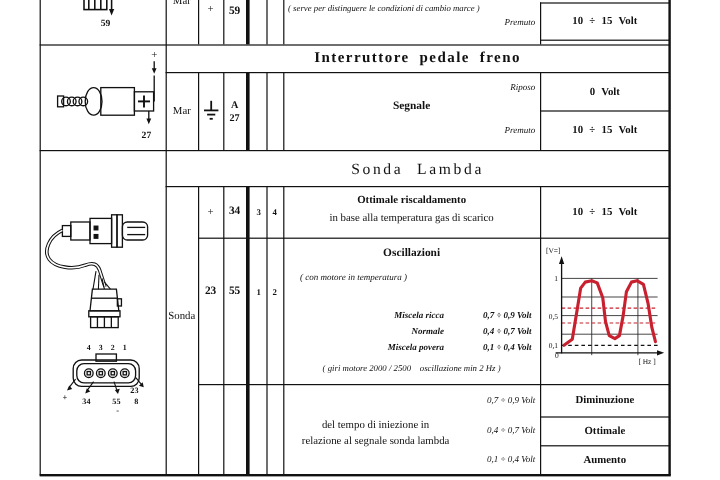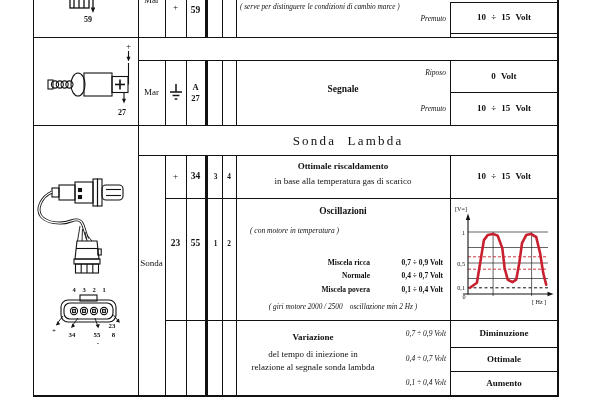--- a/index.html
+++ b/index.html
@@ -87,6 +87,7 @@
   <div class="cell t75 bi right" style="left:340px;top:14px;width:106px;height:10px">Premuto</div>
   <div class="cell t9 b ws" style="left:450px;top:2px;width:108px;height:31px">10 ÷ 15 Volt</div>
 
+  <div class="cell hdr" style="left:138px;top:37px;width:420px;height:23px">Interruttore pedale freno</div>
 
   <svg style="left:33px;top:37px" width="105" height="88" viewBox="0 0 105 88">
     <g stroke="#111" fill="none" stroke-width="1.1">

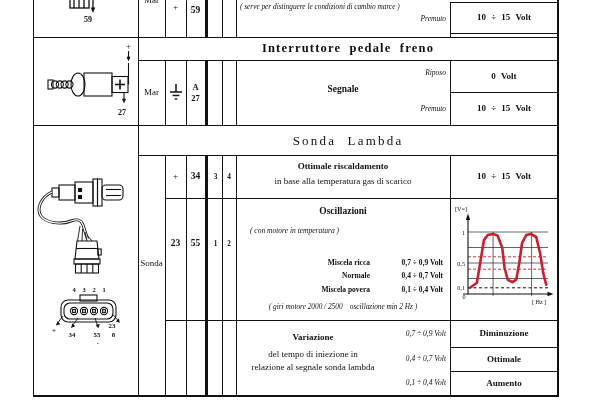--- a/index.html
+++ b/index.html
@@ -17,7 +17,7 @@
   .ws{word-spacing:3px}
   .pre{white-space:pre}
   .col2{flex-direction:column;gap:2px}
-  .mixrow{justify-content:flex-end;font-size:7.5px;font-weight:bold;}
+  .mixrow{justify-content:flex-end;font-size:7.5px;font-weight:bold;font-style:italic}
   .mixlabel{flex:1;text-align:right;padding-right:13px}
   .mixval{width:60px;text-align:right;padding-right:5px}
   svg{position:absolute;overflow:visible}

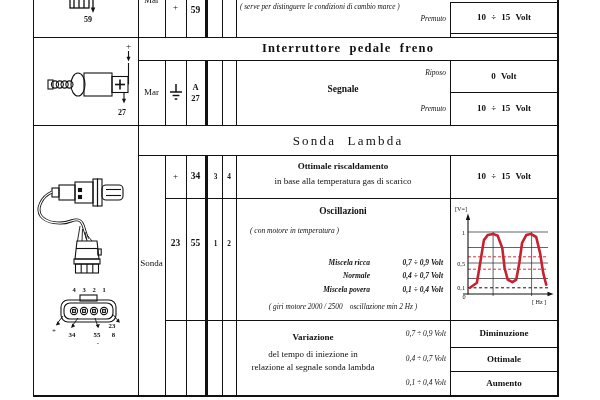--- a/index.html
+++ b/index.html
@@ -260,7 +260,6 @@
     <text x="82" y="105.5" font-size="6.2">[ Hz ]</text>
   </svg>
 
-  <div class="cell t9 b" style="left:236px;top:331px;width:154px;height:12px">Variazione</div>
   <div class="cell t9" style="left:236px;top:361px;width:154px;height:12px">relazione al segnale sonda lambda</div>
   <div class="cell t9" style="left:236px;top:348px;width:154px;height:12px">del tempo di iniezione in</div>
   <div class="cell t75 bi right" style="left:370px;top:328px;width:76px;height:11px;padding-right:4px">0,7 ÷ 0,9 Volt</div>

